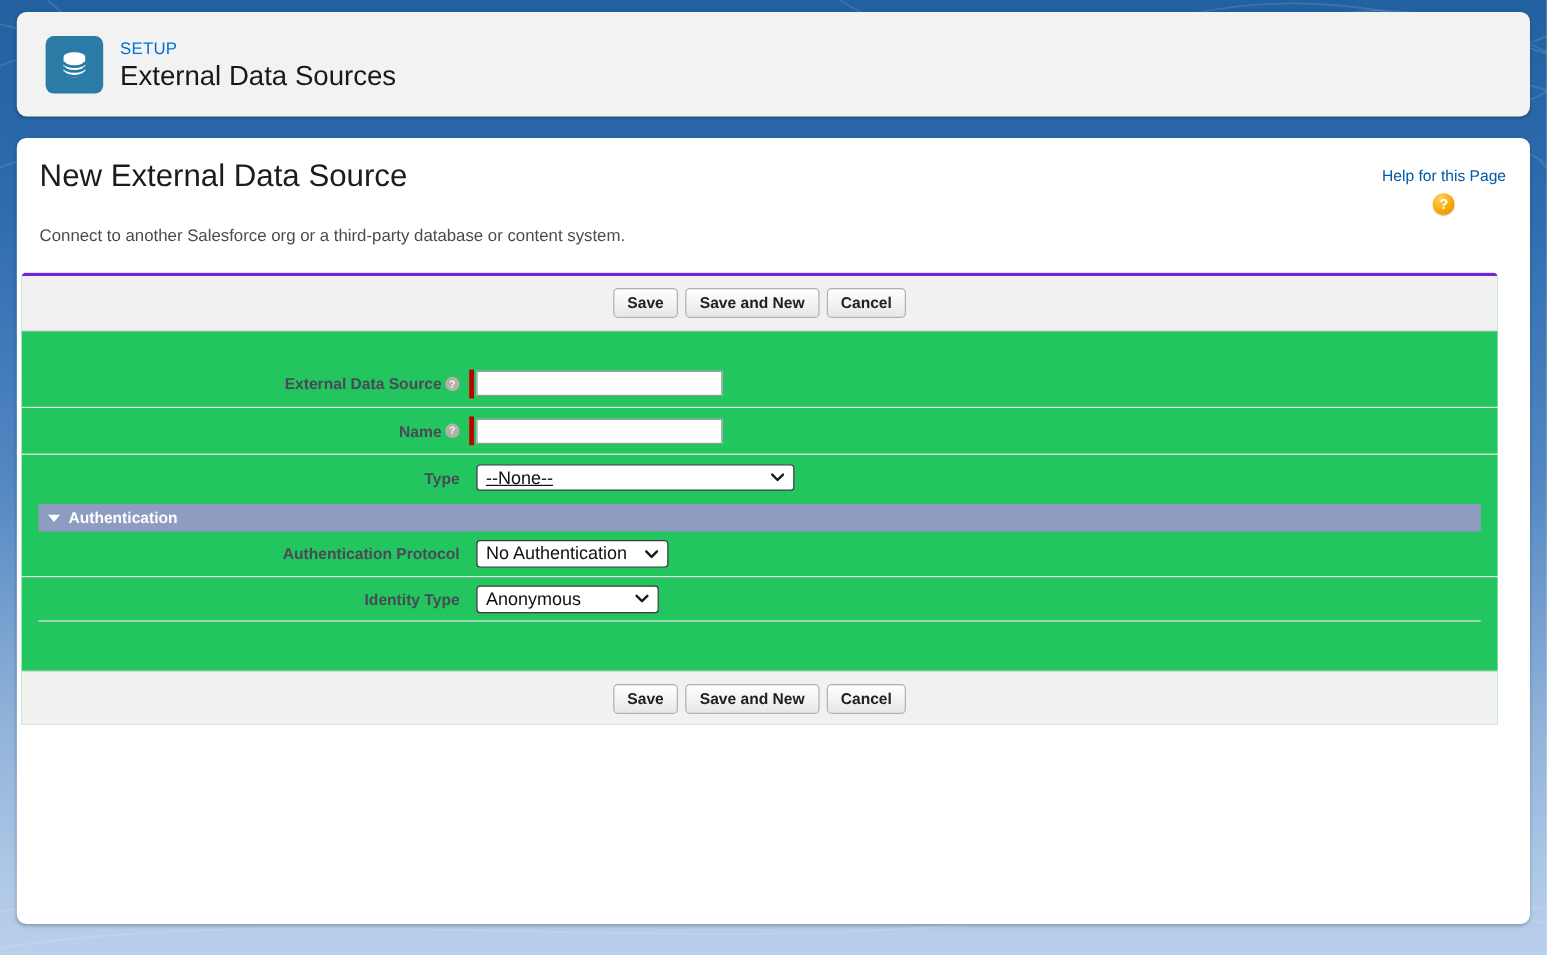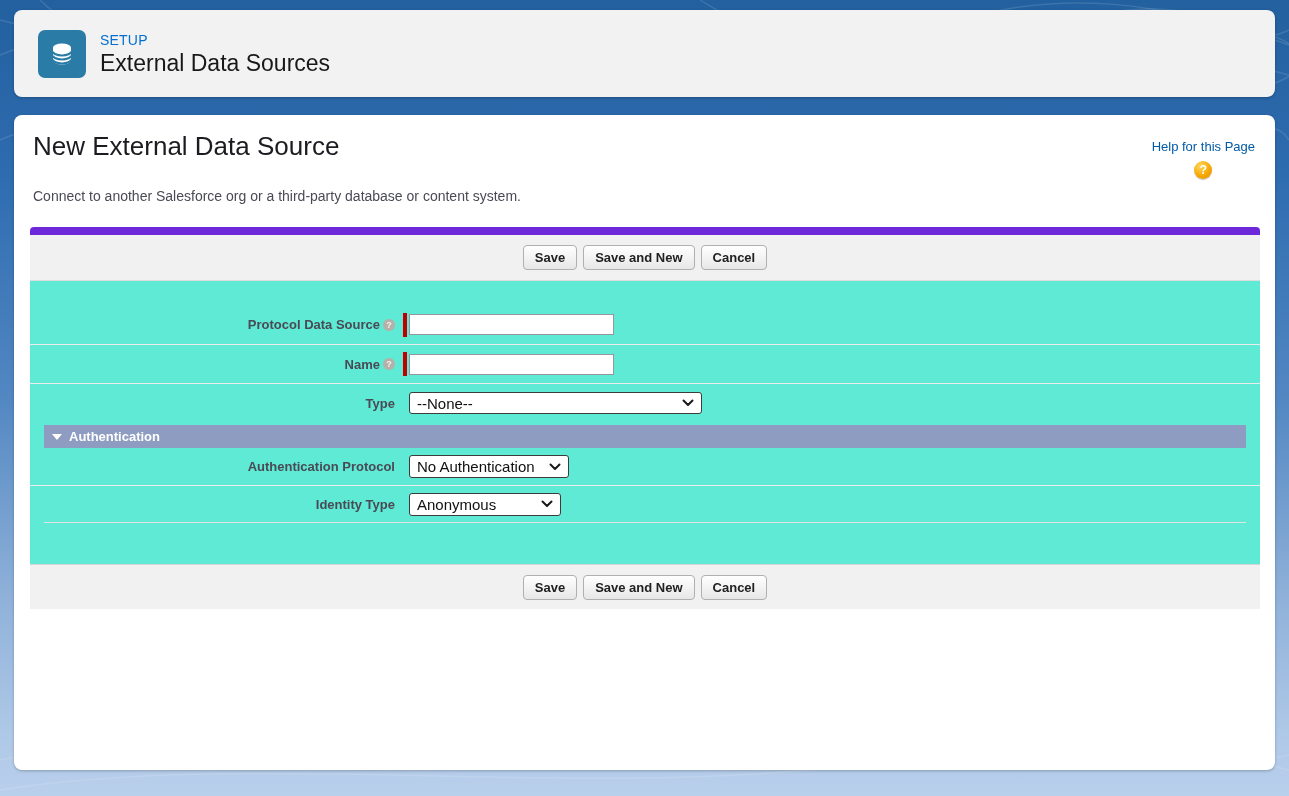--- a/index.html
+++ b/index.html
@@ -52,8 +52,8 @@
 
   
   .form-block {
-    position:absolute; left:16px; top:112px; width:1230px;
-    background:#5eead4; border-top:8px solid #6d28d9;
+    position:absolute; left:4px; top:112px; width:1230px;
+    background:#22c55e; border-top:3px solid #6d28d9;
     border-radius:4px 4px 0 0;
   }
   .btn-bar {

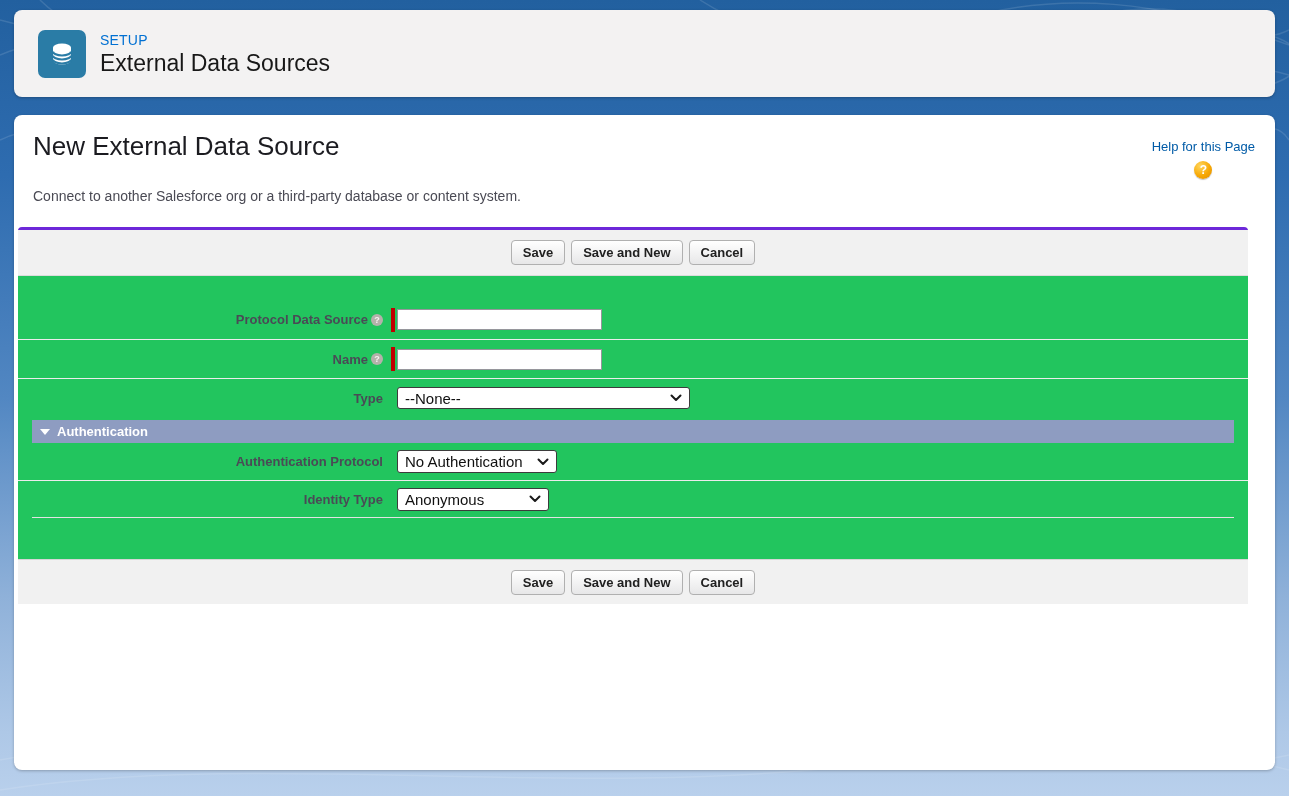--- a/index.html
+++ b/index.html
@@ -168,7 +168,7 @@
 
     <div class="form-row">
       <div class="label-cell">
-        <span class="field-label">Protocol Data Source</span>
+        <span class="field-label">External Data Source</span>
         <span class="field-help-icon">?</span>
       </div>
       <div class="control-cell">

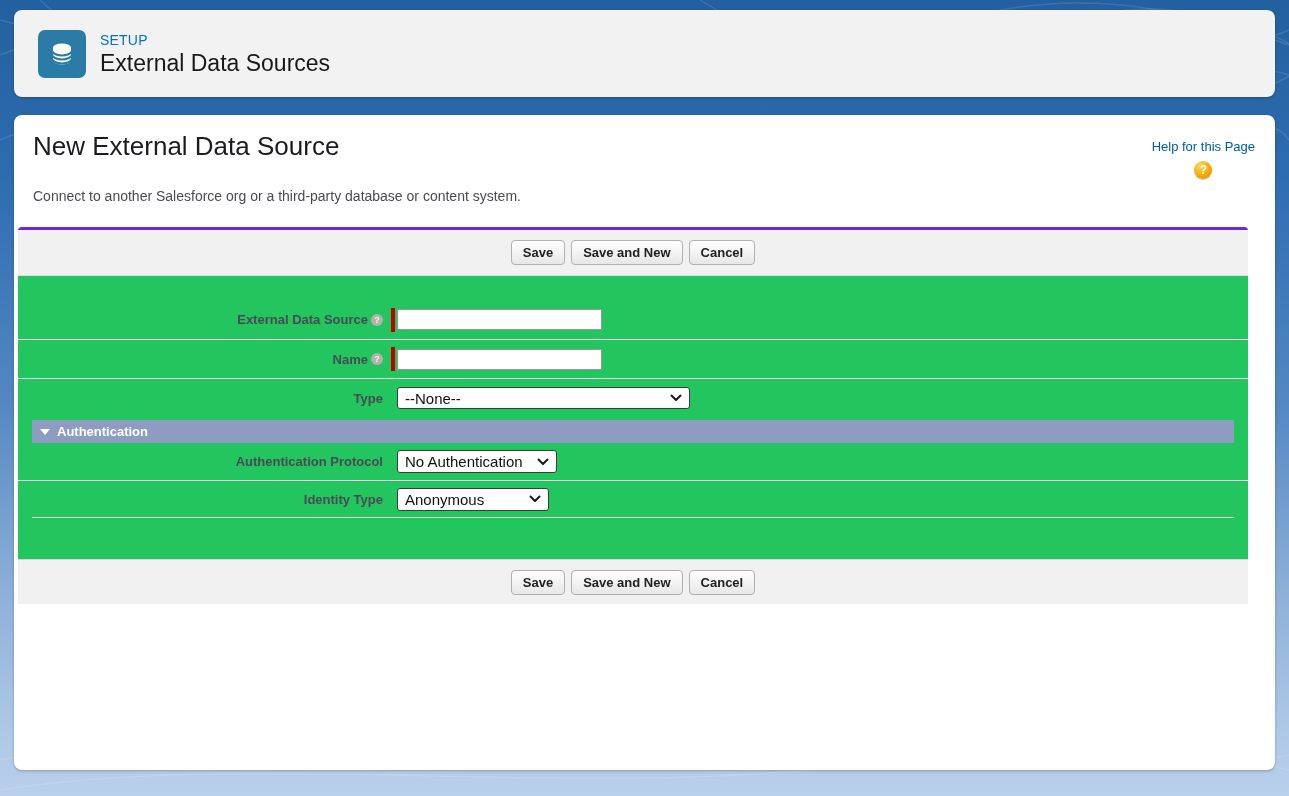--- a/index.html
+++ b/index.html
@@ -193,7 +193,7 @@
         <span class="field-label">Type</span>
       </div>
       <div class="control-cell">
-        <div class="sel no-redbar" style="width:293px;">
+        <div class="sel no-redbar" style="width:265px;text-decoration:underline;">
           <span>--None--</span>
           <span class="sel-chevron">
             <svg width="12" height="8" viewBox="0 0 12 8">

